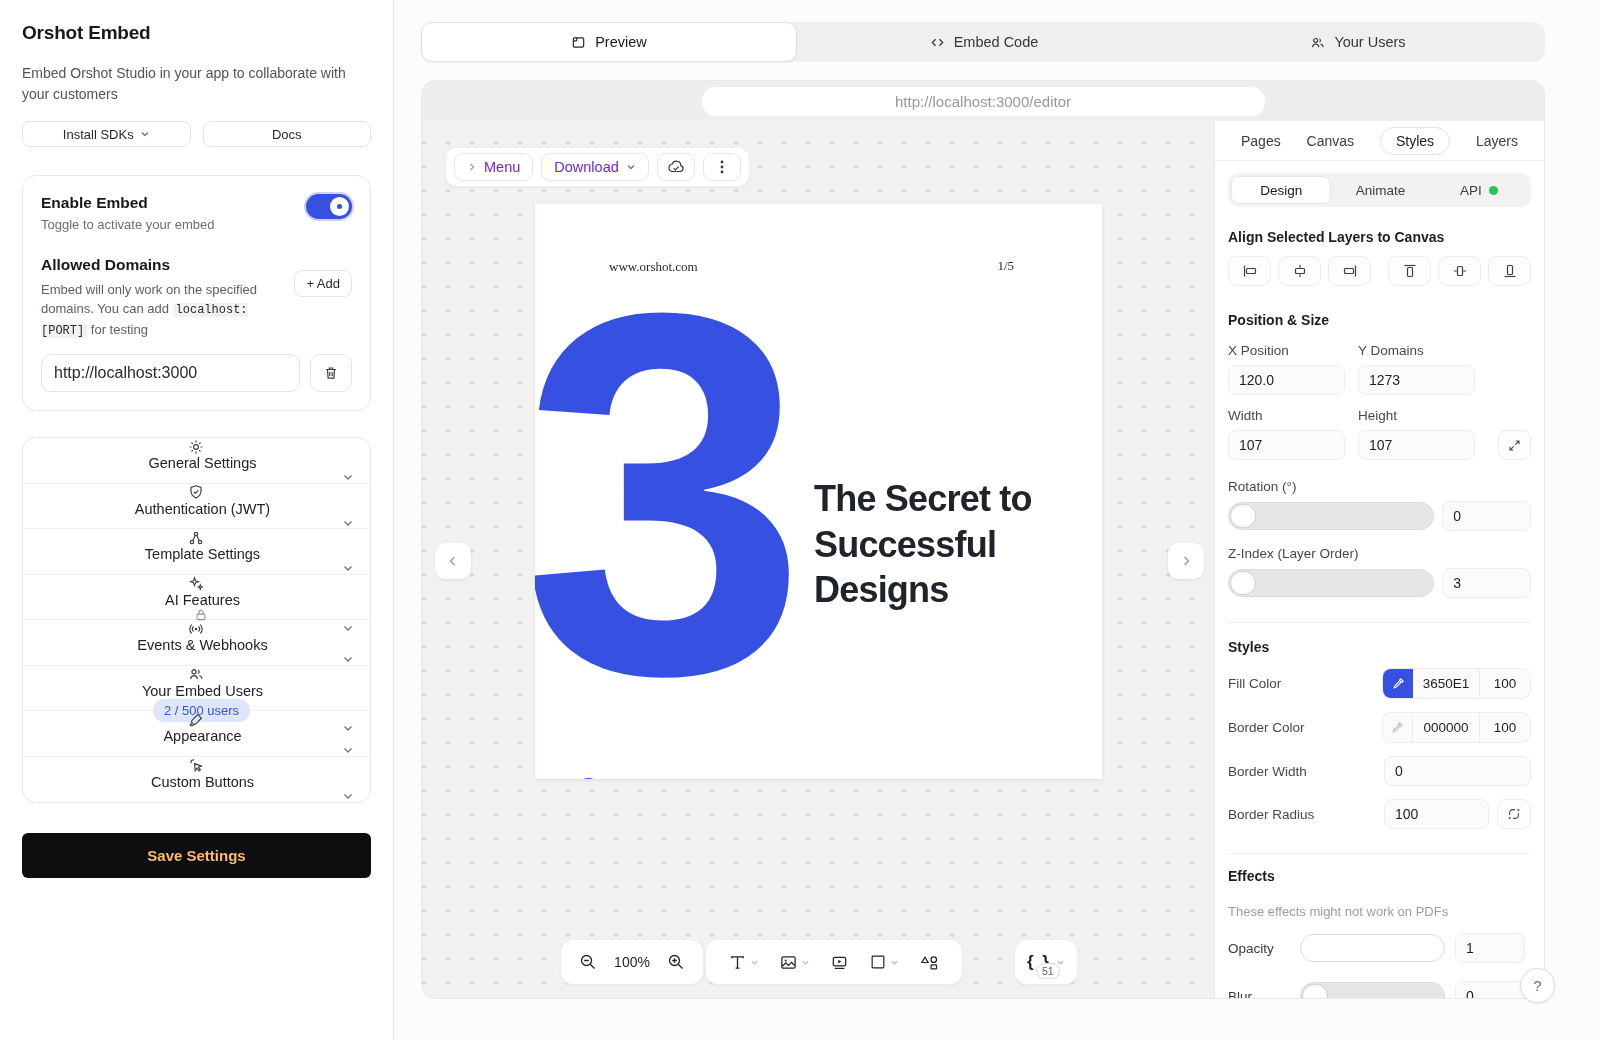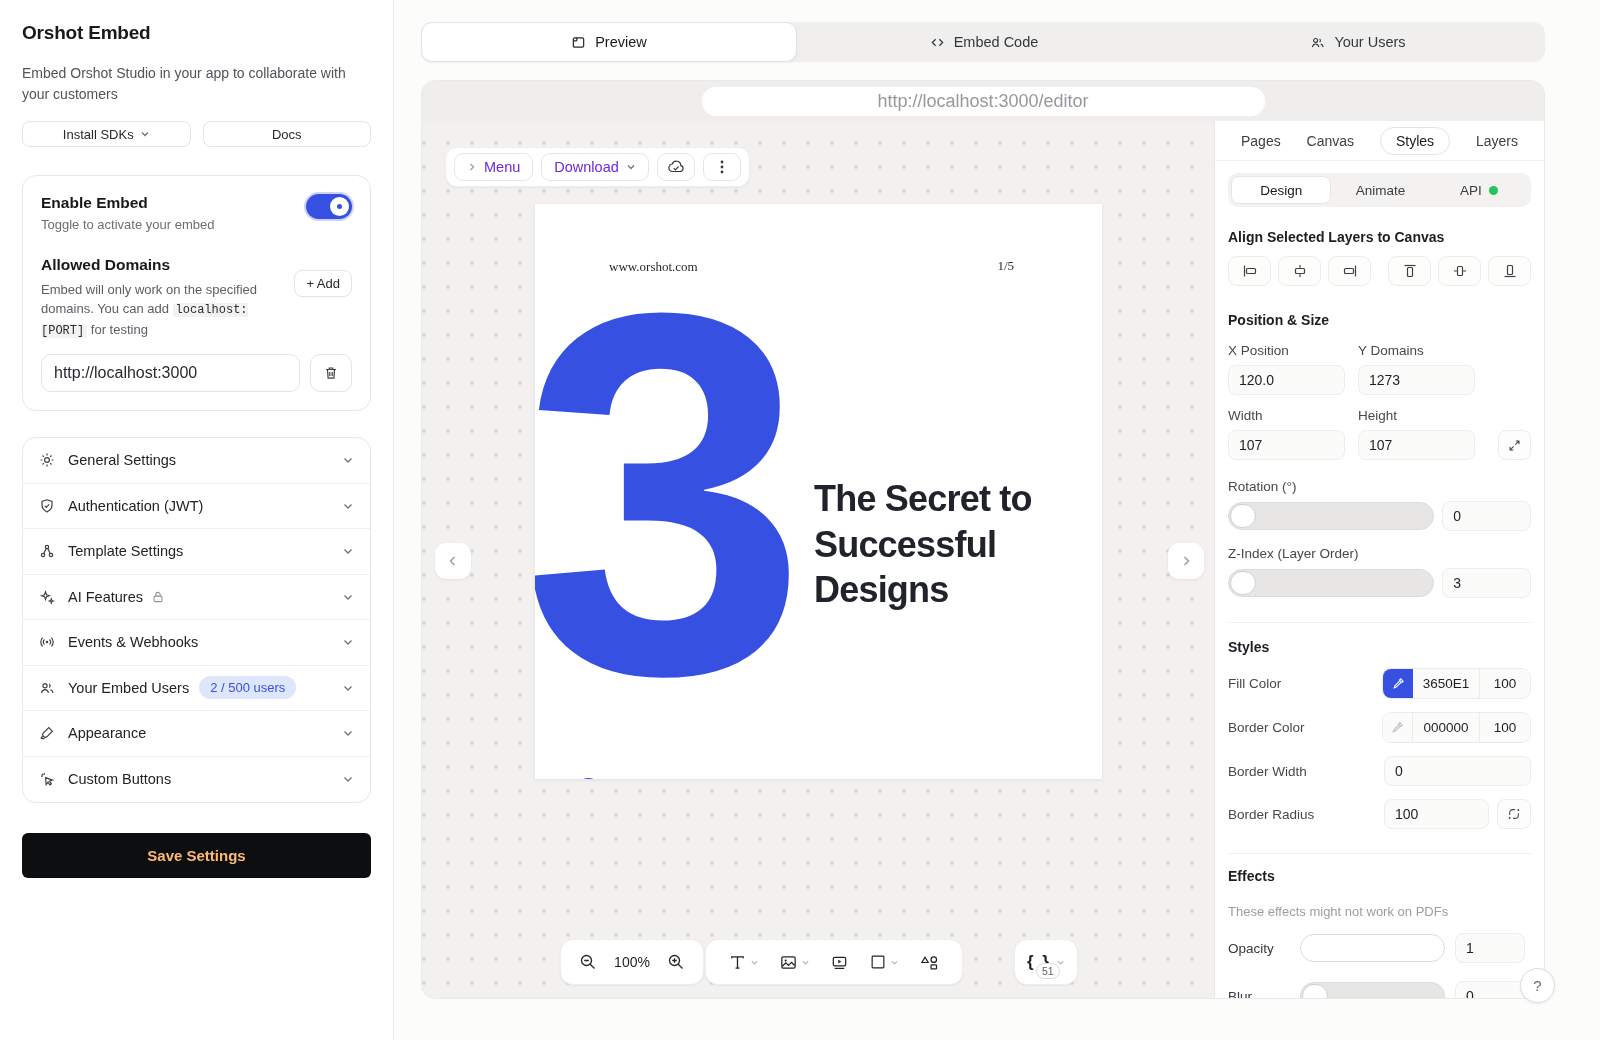--- a/index.html
+++ b/index.html
@@ -44,7 +44,7 @@
 
   .editor-card { position:absolute; left:27px; top:80px; width:1124px; height:919px; border-radius:14px; border:1px solid #e9e9e7; background:#f2f1ef; overflow:hidden; }
   .url-bar { height:40px; background:#efeeec; display:flex; align-items:center; justify-content:center; }
-  .url-pill { width:563px; height:29px; background:#fff; border-radius:14px; display:flex; align-items:center; justify-content:center; font-size:18px; color:#95989c; cursor:text; }
+  .url-pill { width:563px; height:29px; background:#fff; border-radius:14px; display:flex; align-items:center; justify-content:center; font-size:15px; color:#95989c; cursor:text; }
   .preview { position:absolute; left:0; top:40px; right:330px; bottom:0; background:#f2f1ef; background-image:radial-gradient(circle,#d9d8d5 1.6px,transparent 1.6px); background-size:24px 24px; background-position:14px 10px; }
   .fl-toolbar { position:absolute; left:23px; top:26px; height:40px; background:#fff; border-radius:12px; border:1px solid #eeeeec; box-shadow:0 1px 2px rgba(0,0,0,.05); display:flex; align-items:center; gap:8px; padding:0 8px; }
   .tb-btn { height:28px; border:1px solid #e6e6e4; border-radius:9px; background:#fff; display:flex; align-items:center; gap:7px; padding:0 12px; font-size:14.5px; color:#6d28d9; cursor:pointer; }

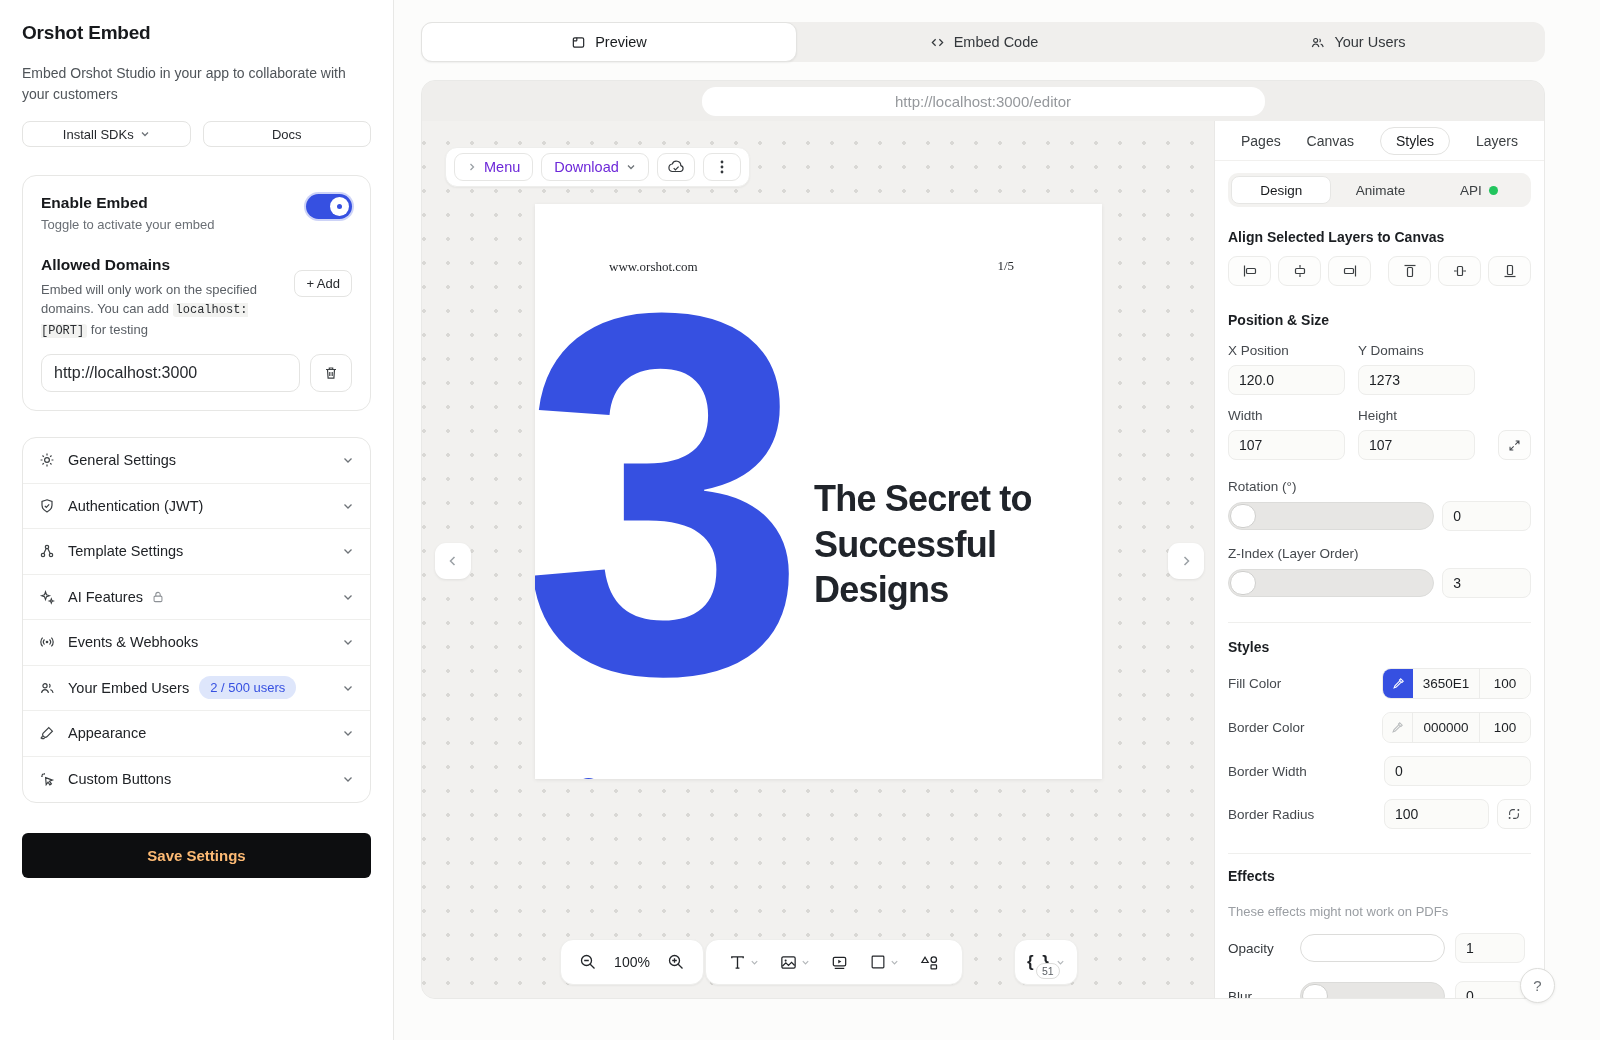--- a/index.html
+++ b/index.html
@@ -27,7 +27,7 @@
   .field { background:#fff; border:1px solid #e4e4e2; border-radius:10px; height:38px; padding:0 12px; font-size:16px; color:#26292d; font-family:"Liberation Sans", sans-serif; width:100%; outline:none; }
   .trash-btn { flex:0 0 42px; height:38px; border:1px solid #e4e4e2; border-radius:10px; background:#fff; display:flex; align-items:center; justify-content:center; cursor:pointer; }
   .accordion { margin-top:26px; border:1px solid #e7e7e5; border-radius:14px; overflow:hidden; background:#fff; }
-  .acc-row { height:45.5px; display:flex; align-items:center; padding:0 16px; border-bottom:1px solid #efefed; cursor:pointer; }
+  .acc-row { height:45.5px; display:flex; align-items:center; padding:0 16px; border-bottom:1px solid #efefed; cursor:pointer;flex-direction:column; }
   .acc-row:last-child { border-bottom:none; }
   .acc-ic { width:17px; height:17px; flex:0 0 17px; display:flex; align-items:center; }
   .acc-label { margin-left:12px; font-size:14.5px; color:#202327; }

